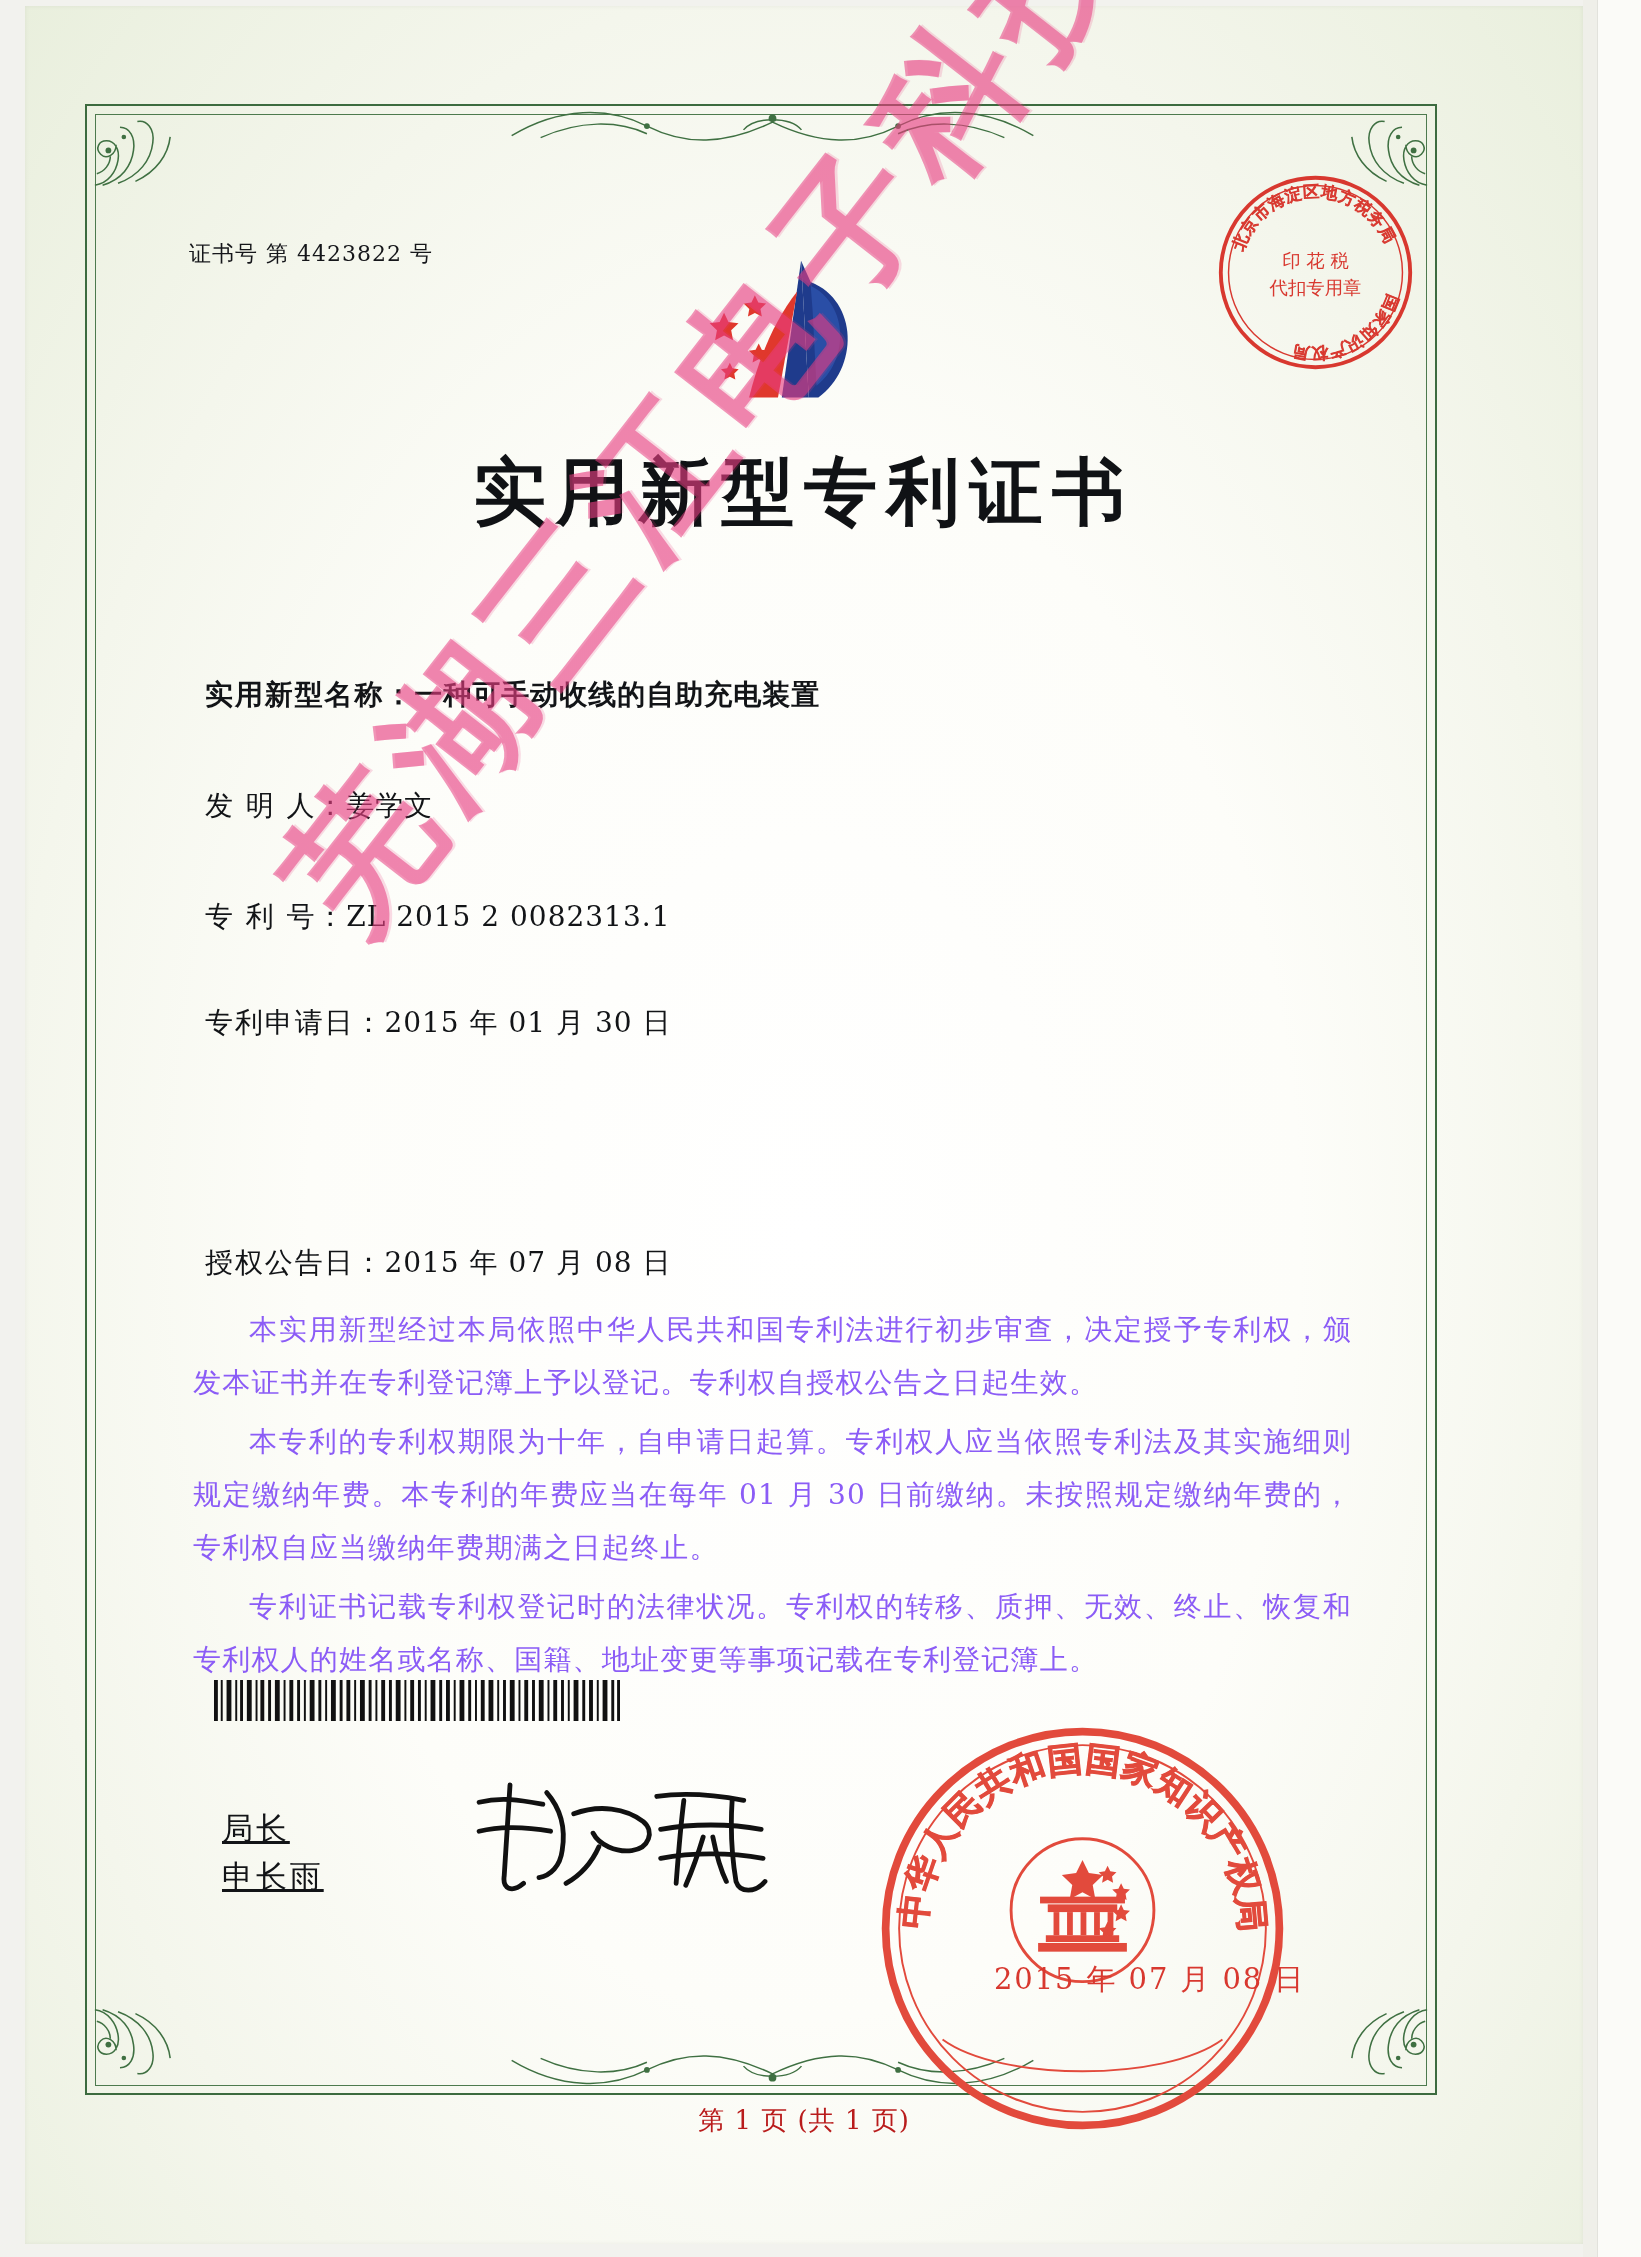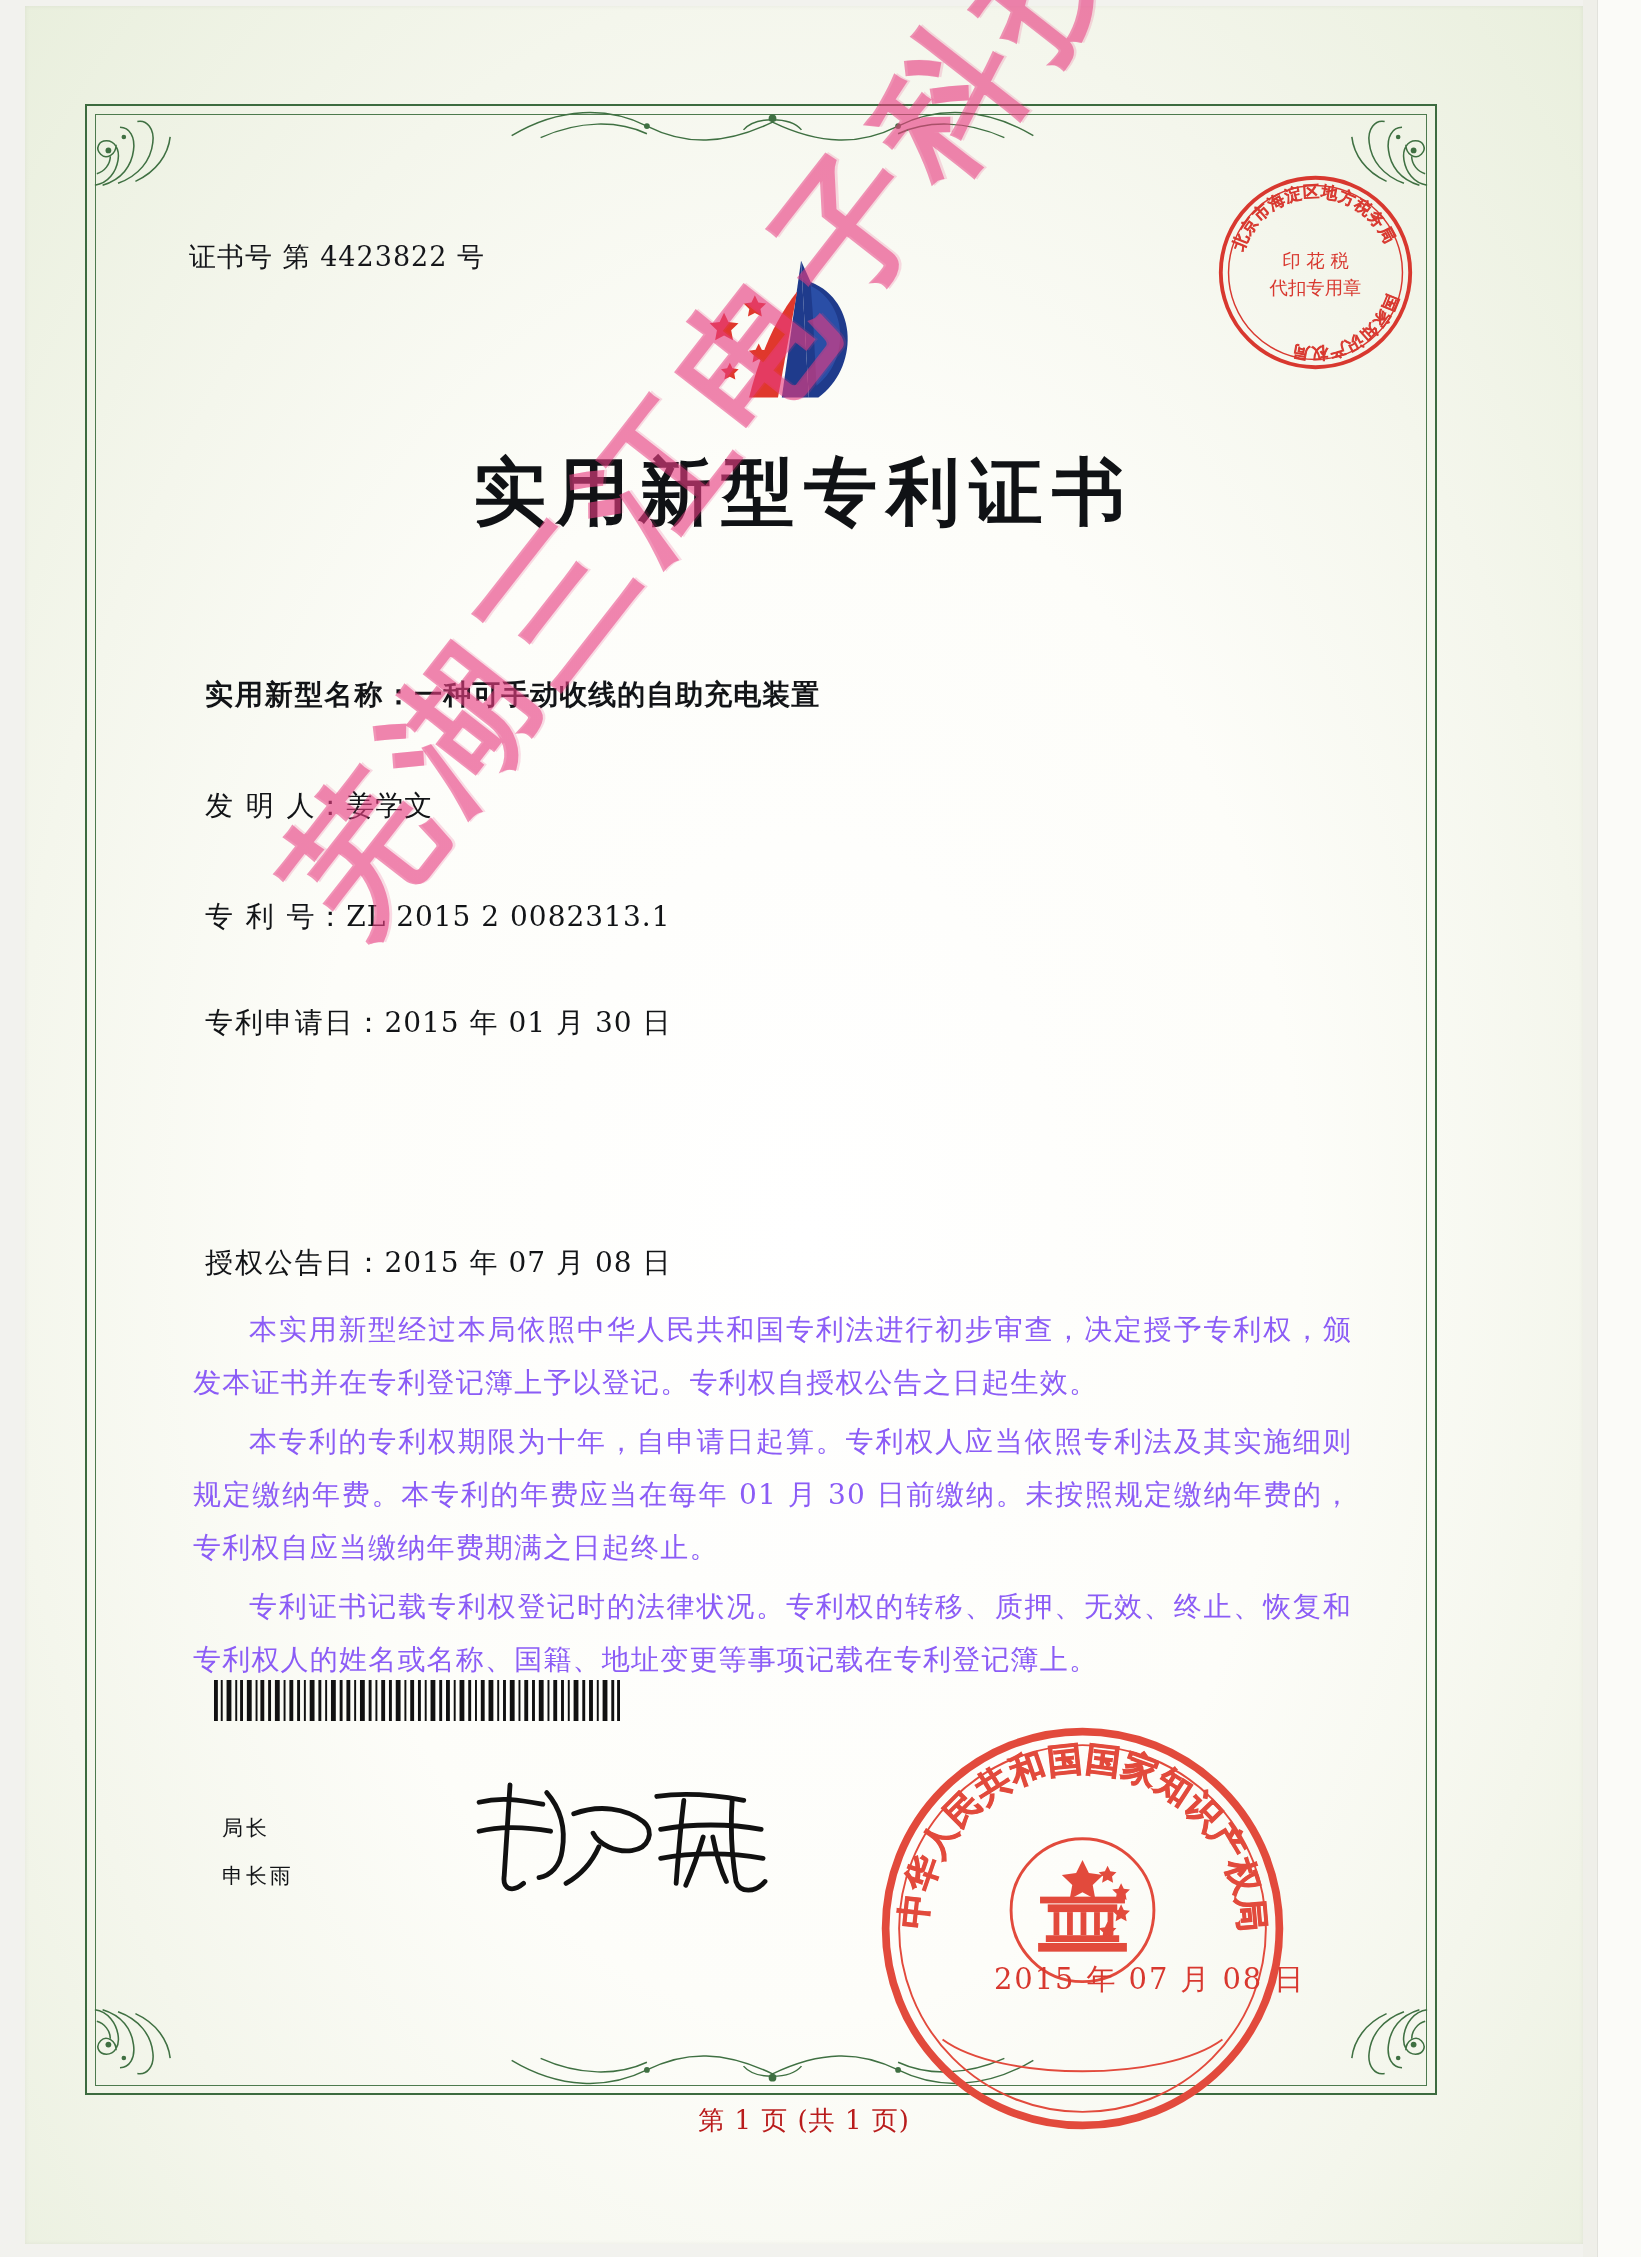--- a/index.html
+++ b/index.html
@@ -109,7 +109,7 @@
     position: absolute;
     left: 189px;
     top: 239px;
-    font-size: 27px;
+    font-size: 22px;
     letter-spacing: 1px;
     color: #15161a;
     font-family: "DejaVu Serif", "Liberation Serif", serif;

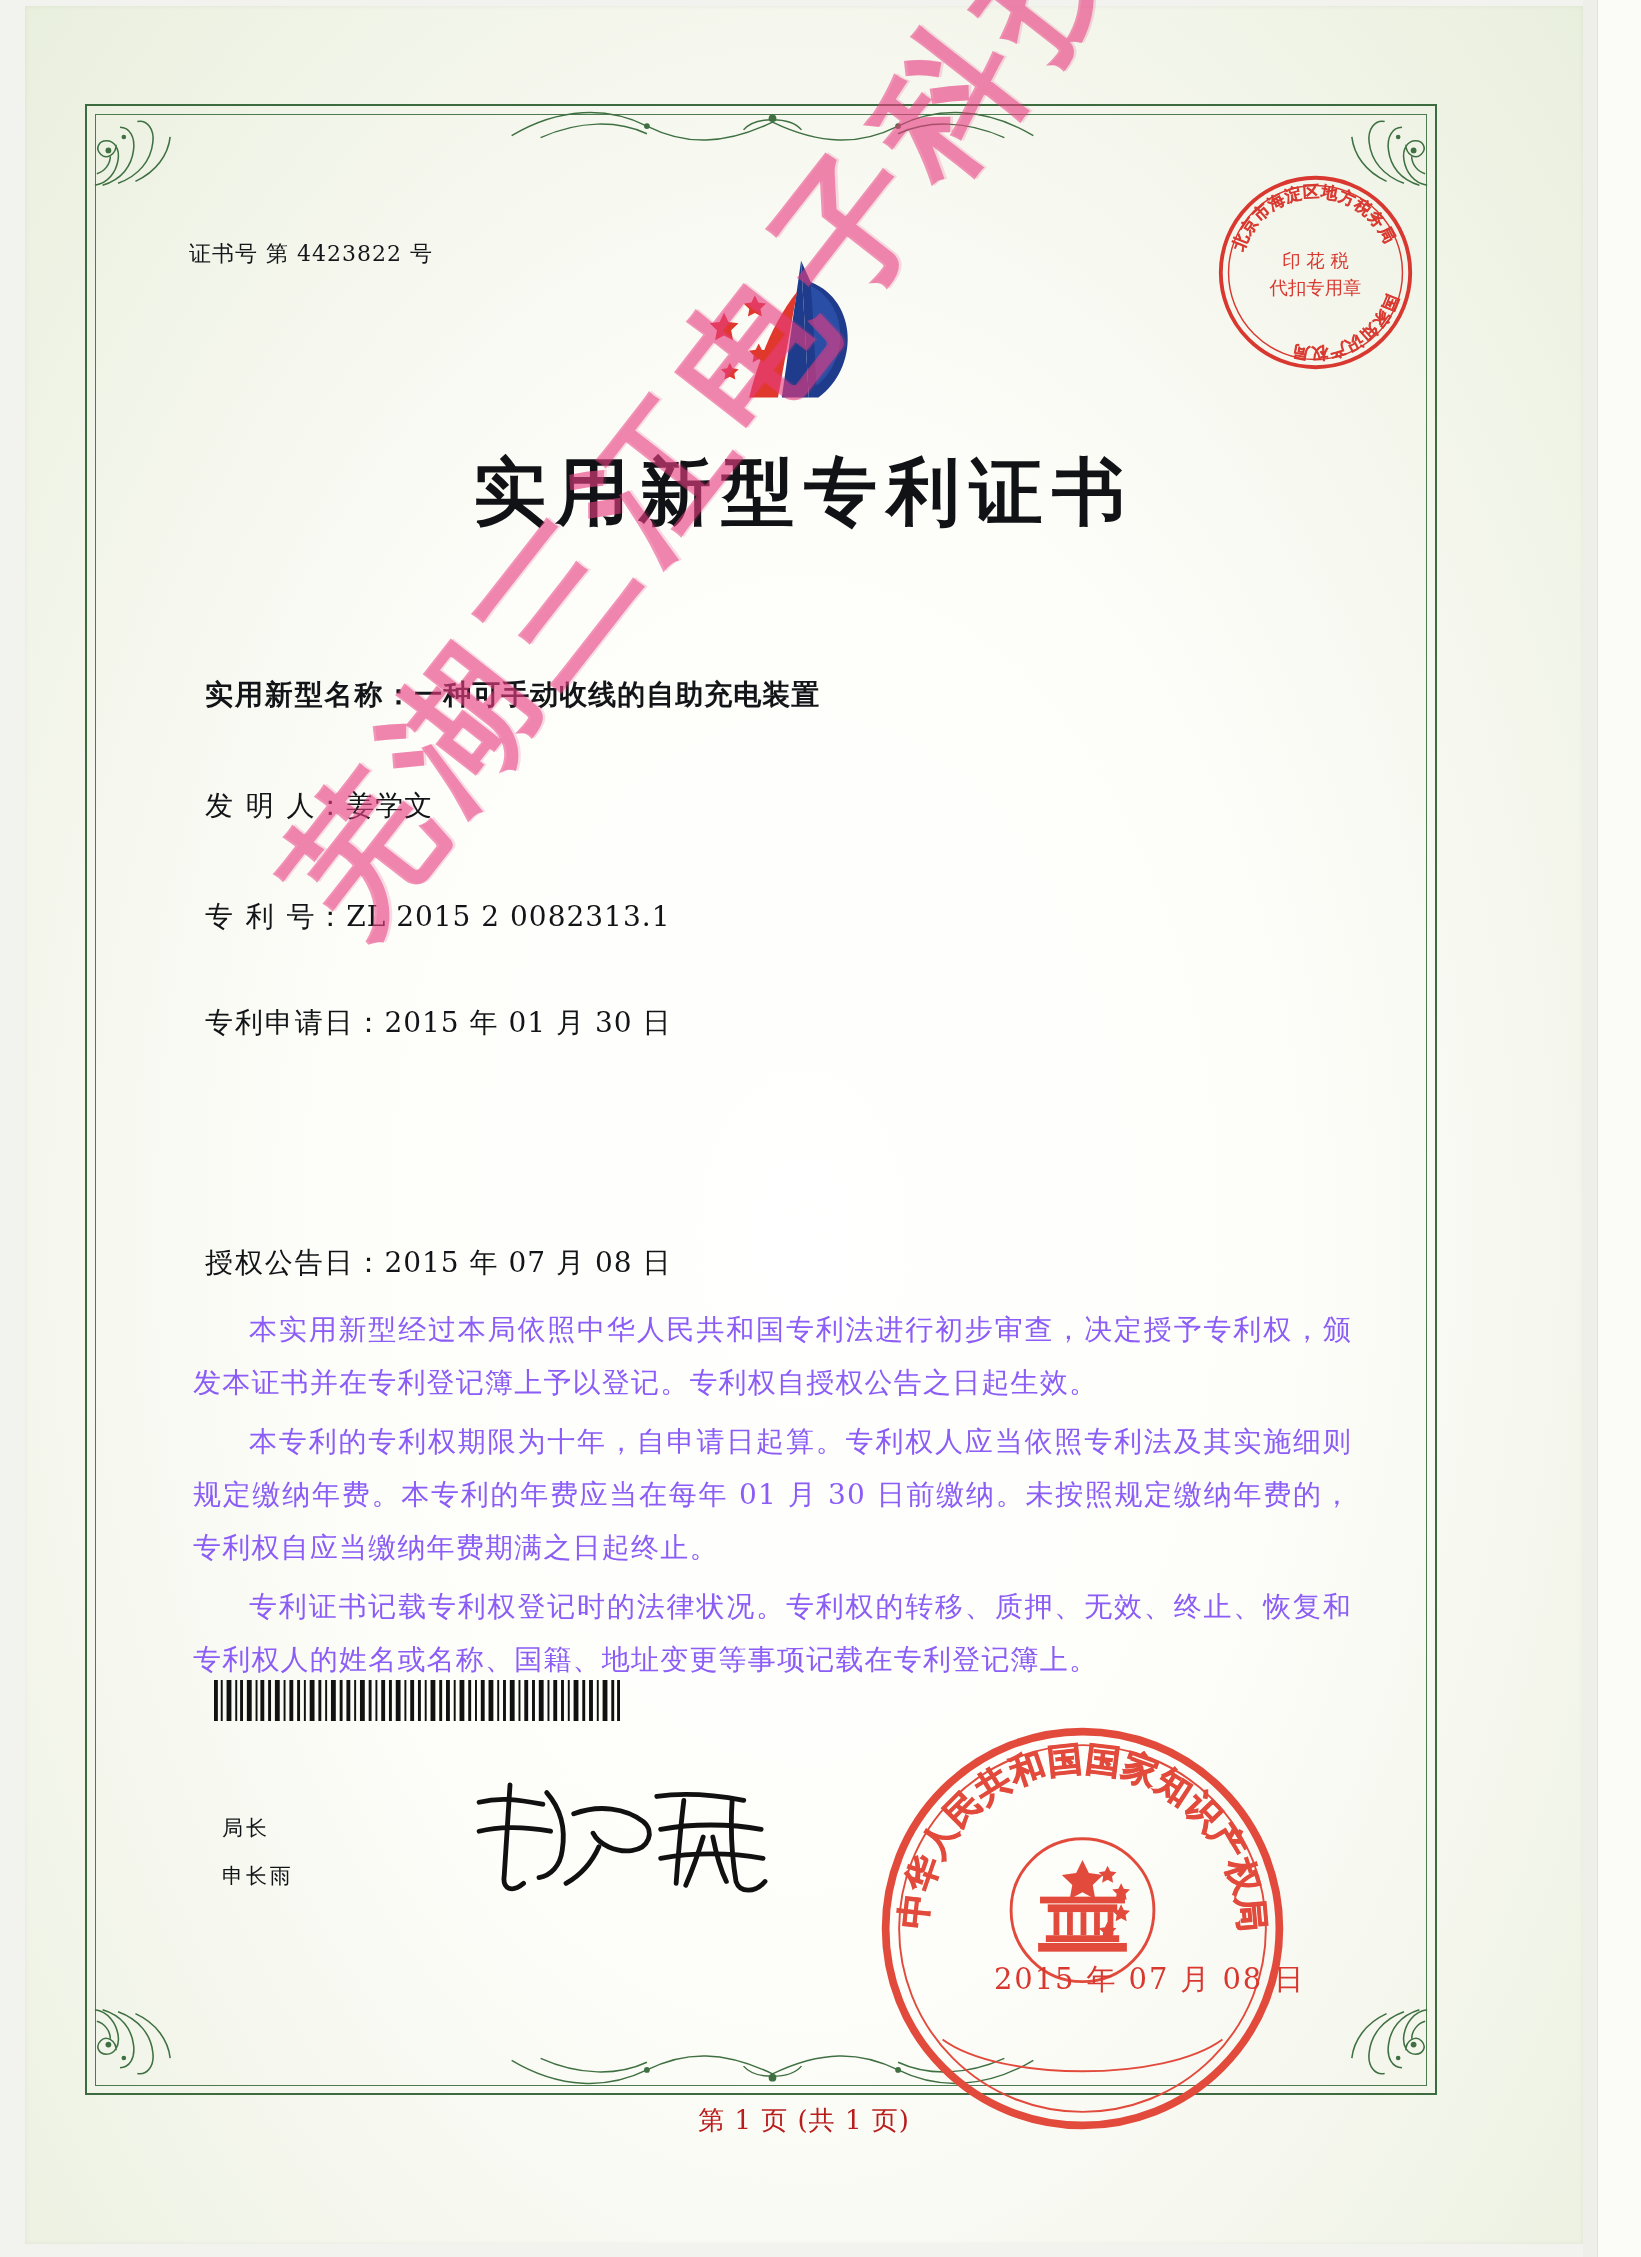--- a/index.html
+++ b/index.html
@@ -189,10 +189,11 @@
     position: absolute;
     left: 222px;
     top: 1804px;
-    font-size: 21px;
+    font-size: 31px;
     line-height: 48px;
     color: #121417;
     letter-spacing: 2.9px;
+    text-decoration: underline;
   }
   .sig-hand {
     position: absolute;

